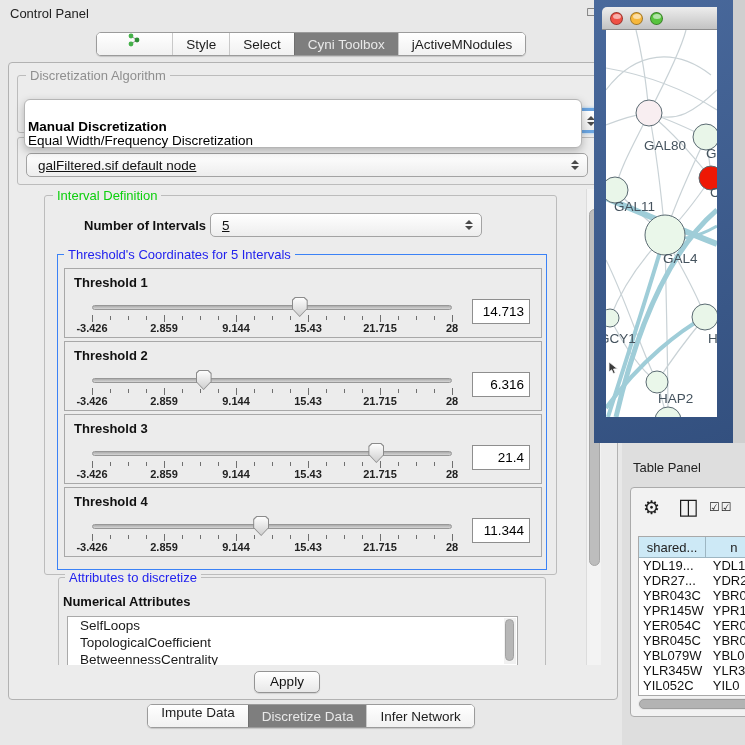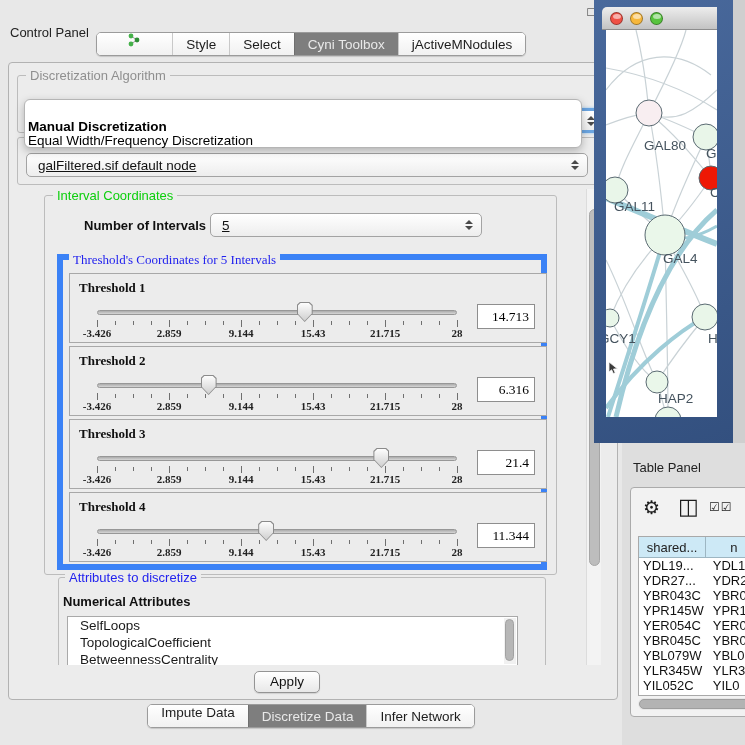--- a/index.html
+++ b/index.html
@@ -10,7 +10,7 @@
   
   #control-panel { position:absolute; left:0; top:0; width:622px; height:745px; background:#e8e8e8; }
   .cp-titlebar { position:absolute; left:0; top:0; width:622px; height:26px; }
-  .cp-title { position:absolute; left:10px; top:6px; font-size:13px; color:#222;margin-top:19px; }
+  .cp-title { position:absolute; left:10px; top:6px; font-size:13px; color:#222; }
   .cp-controls { position:absolute; right:8px; top:4px; display:flex; gap:10px; }
   .cp-float { font-size:13px; color:#222; }
   .cp-close { font-size:15px; font-weight:bold; color:#111; line-height:17px; }

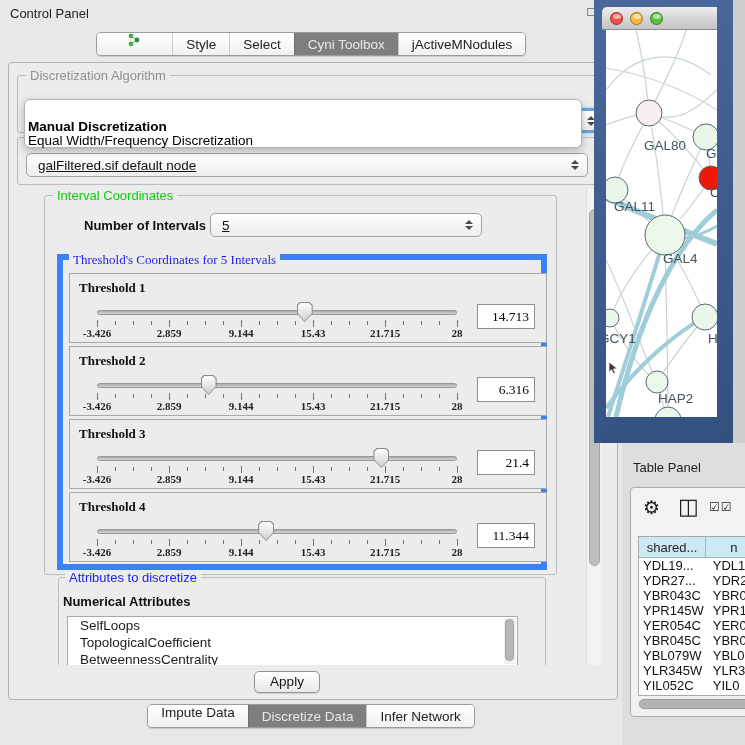--- a/index.html
+++ b/index.html
@@ -188,7 +188,7 @@
       <div id="scroll-vp">
 
         <div class="group" id="interval-group">
-          <span class="group-title gt-green">Interval Coordinates</span>
+          <span class="group-title gt-green">Interval Definition</span>
           <span id="noi-label">Number of Intervals</span>
           <div class="combo" id="noi-combo">
             <span class="val">5</span>

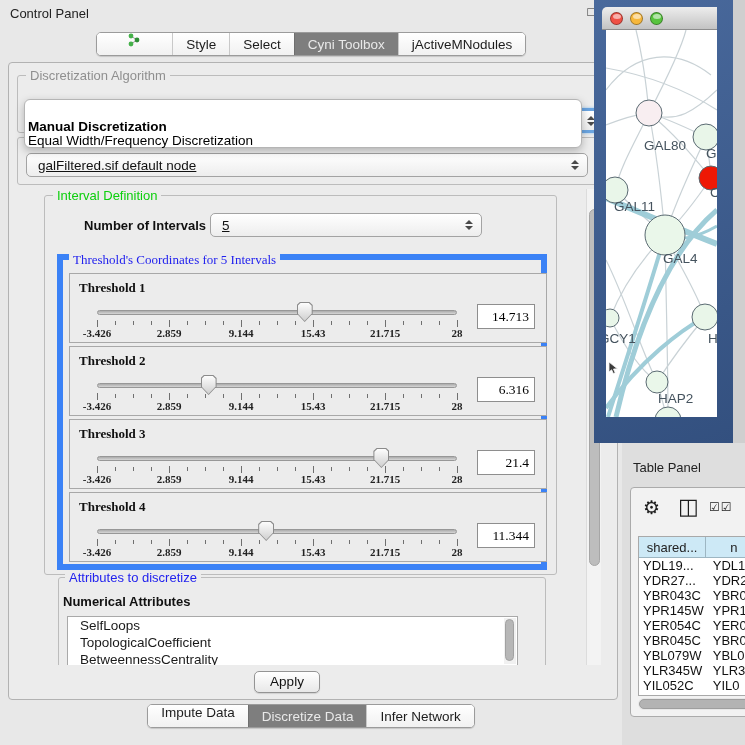--- a/index.html
+++ b/index.html
@@ -58,7 +58,7 @@
   #interval-group { left:5px; top:6px; width:513px; height:380px; }
   #noi-label { position:absolute; left:39px; top:22px; font-size:13px; font-weight:bold; color:#111; }
   #noi-combo { position:absolute; left:165px; top:17px; width:272px; height:24px; }
-  #thr-group { position:absolute; left:12px; top:58px; width:490px; height:316px; border:6px solid #3b82f6;font-family:Liberation Serif, serif; }
+  #thr-group { position:absolute; left:12px; top:58px; width:490px; height:316px; border:1px solid #3b82f6; }
 
   .t-row { position:relative; margin:0 0 3px 6px; width:478px; height:70px; background:#ececec; border:1px solid #a8a8a8; }
   .t-row:first-child { margin-top:13px; }

